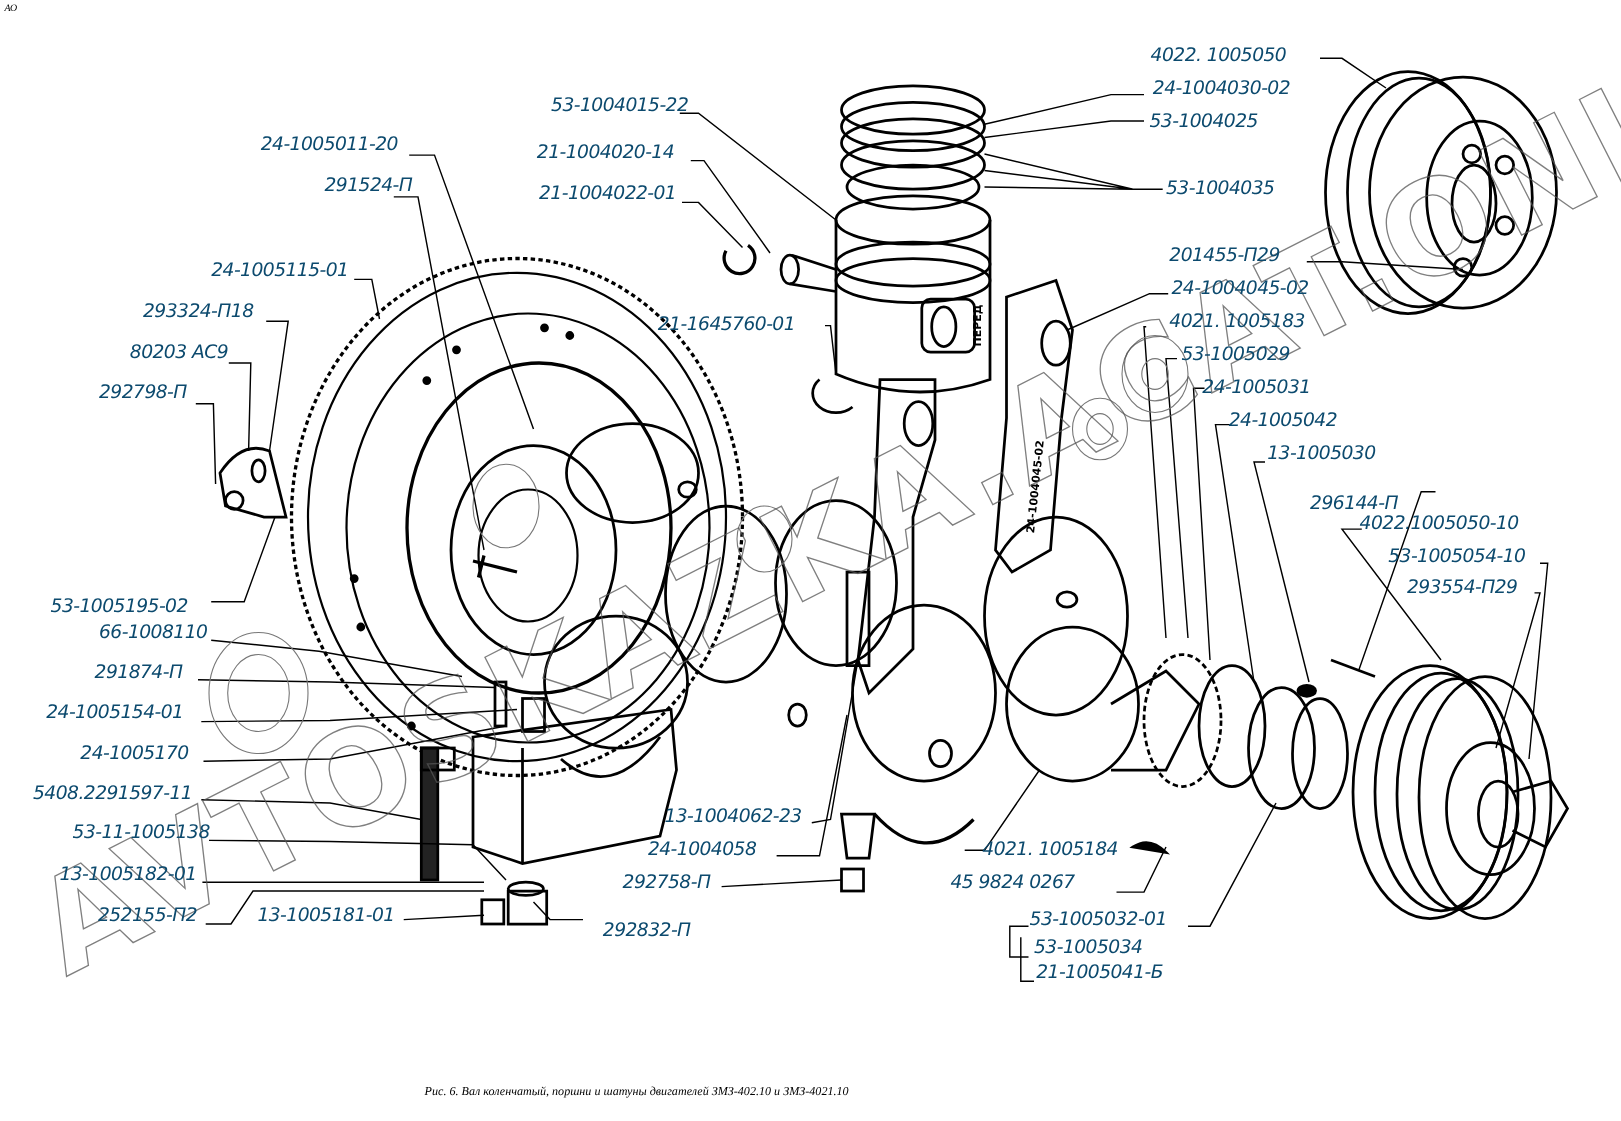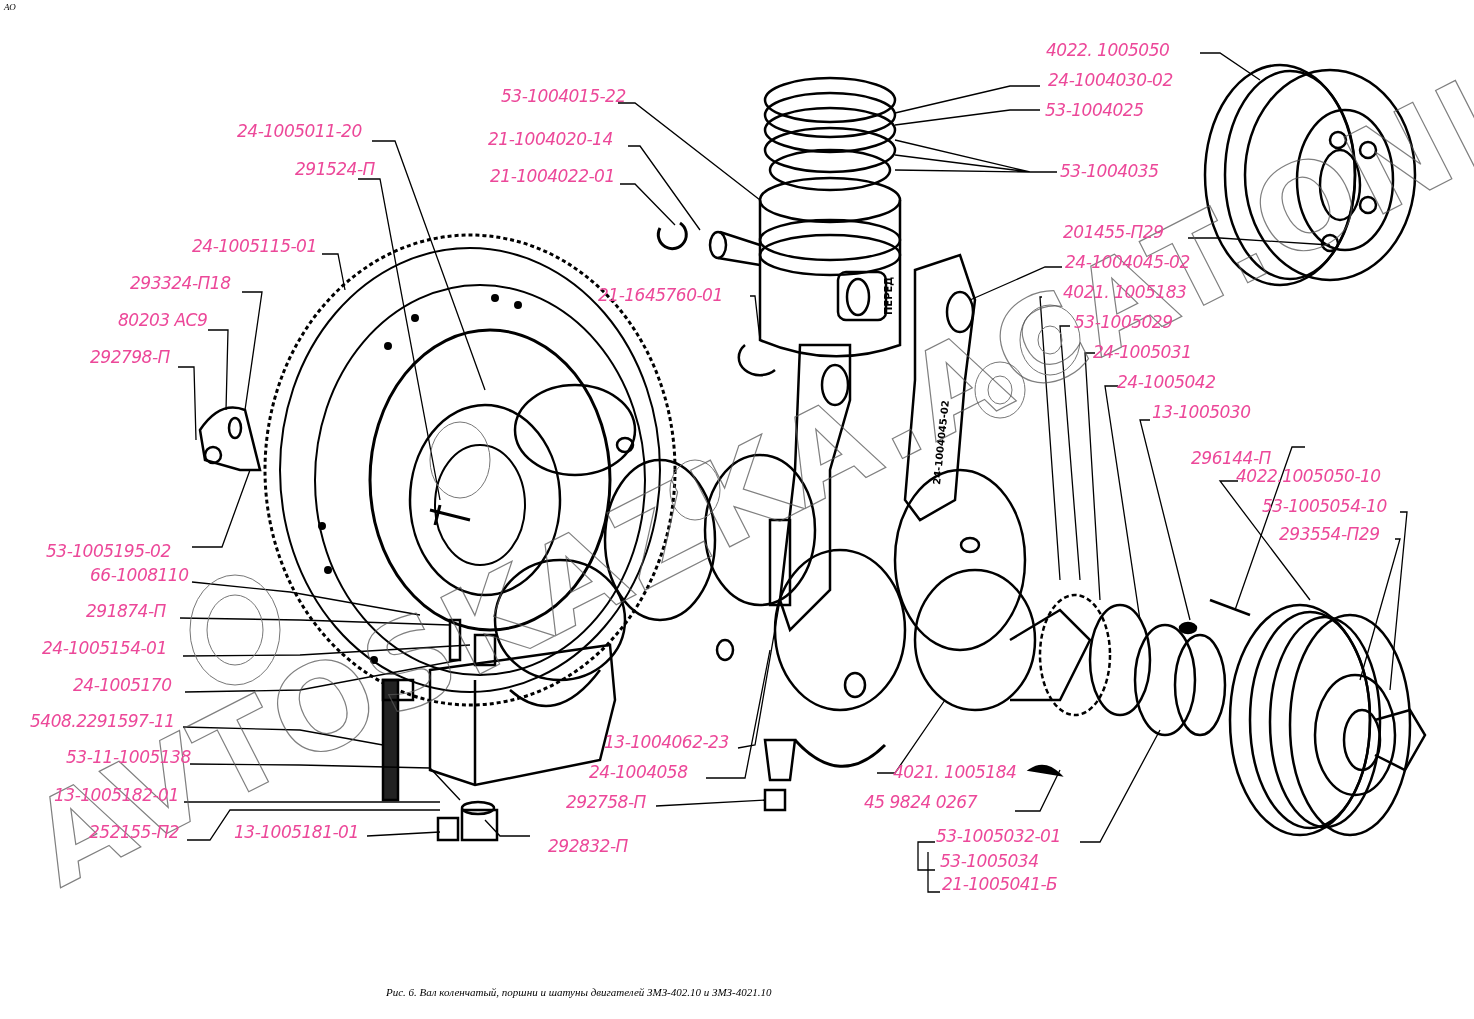--- a/index.html
+++ b/index.html
@@ -7,7 +7,7 @@
          font-family: "Liberation Sans", sans-serif; color: #000; }
   #drawing { position: absolute; left: 0; top: 0; width: 1474px; height: 1019px; }
   .lbl { position: absolute; font-family: "DejaVu Sans", sans-serif; font-style: italic;
-         font-size: 17px; letter-spacing: -0.5px; white-space: nowrap; color: #ec4899; line-height: 20px; }
+         font-size: 17px; letter-spacing: -0.5px; white-space: nowrap; color: #0c4a6e; line-height: 20px; }
   .corner { position: absolute; left: 4px; top: 2px; font-size: 9px; font-style: italic;
             font-family: "Liberation Serif", serif; }
   .caption { position: absolute; left: 386px; top: 986px; font-family: "Liberation Serif", serif;

